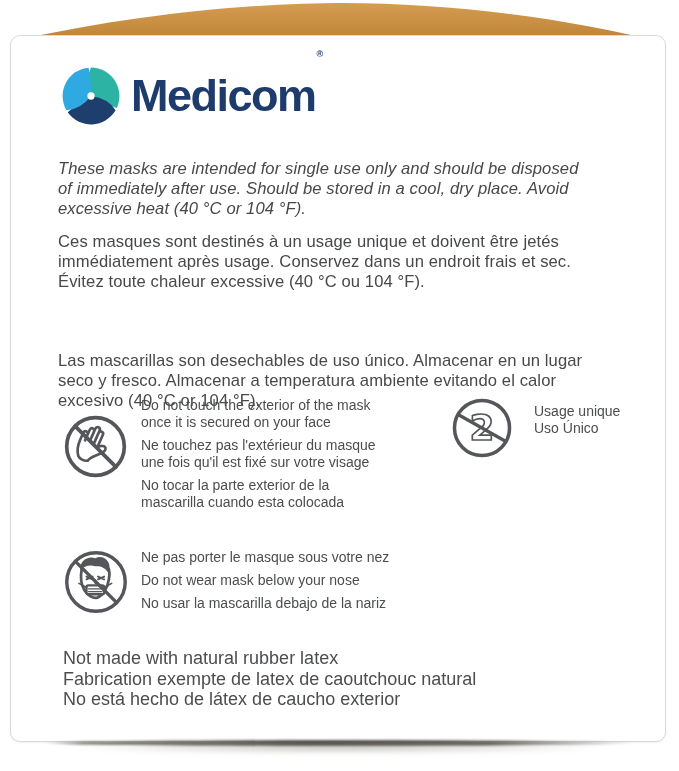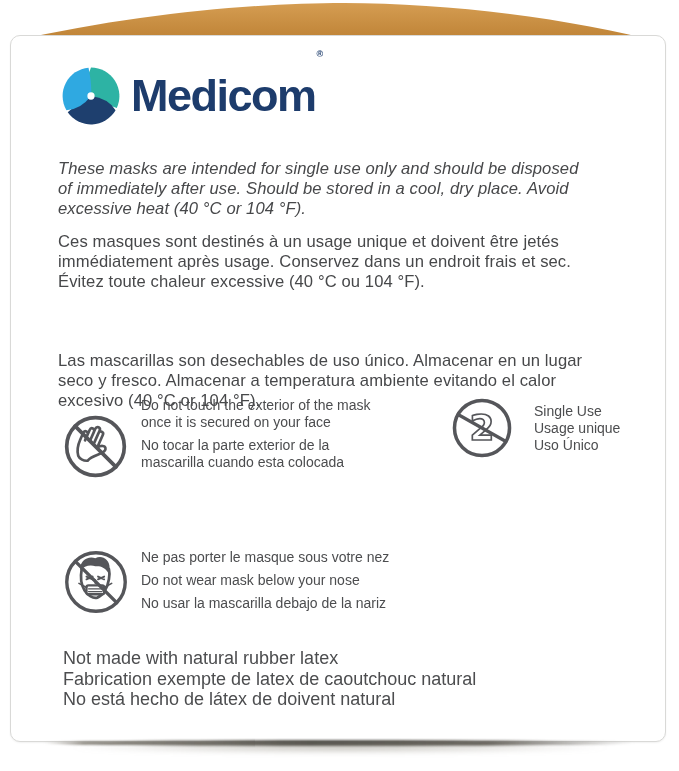--- a/index.html
+++ b/index.html
@@ -99,7 +99,6 @@
     </svg>
 
     <div class="warn-text su-text">
-      <p style="margin-bottom:0;">Single Use</p>
       <p style="margin-bottom:0;">Usage unique</p>
       <p style="margin-bottom:0;">Uso Único</p>
     </div>

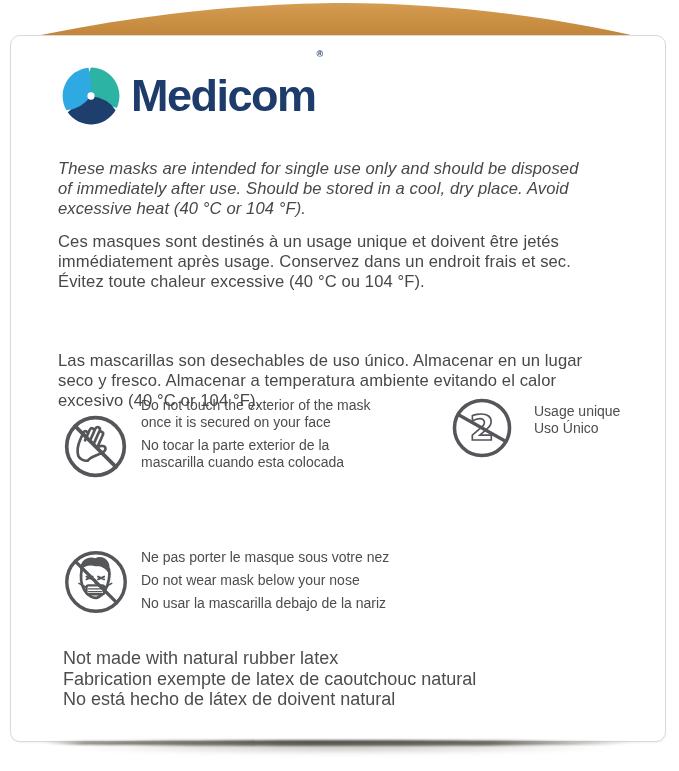--- a/index.html
+++ b/index.html
@@ -88,6 +88,8 @@
     <div class="warn-text warn1-text">
       <p>Do not touch the exterior of the mask
 once it is secured on your face</p>
+      <p>Ne touchez pas l'extérieur du masque
+une fois qu'il est fixé sur votre visage</p>
       <p>No tocar la parte exterior de la
 mascarilla cuando esta colocada</p>
     </div>

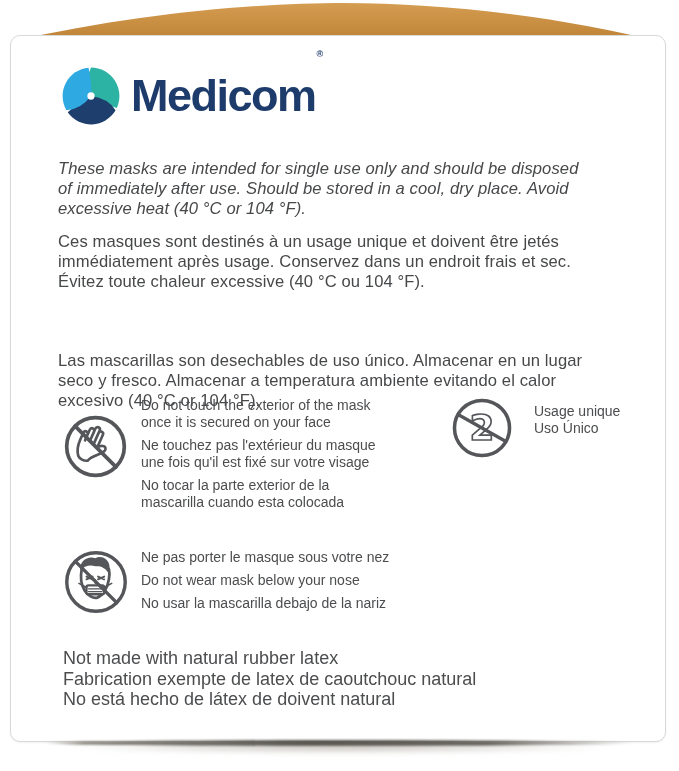--- a/index.html
+++ b/index.html
@@ -126,7 +126,7 @@
     <div class="latex">
       <p>Not made with natural rubber latex</p>
       <p>Fabrication exempte de latex de caoutchouc natural</p>
-      <p>No está hecho de látex de doivent natural</p>
+      <p>No está hecho de látex de caucho exterior</p>
     </div>
 
   </div>

